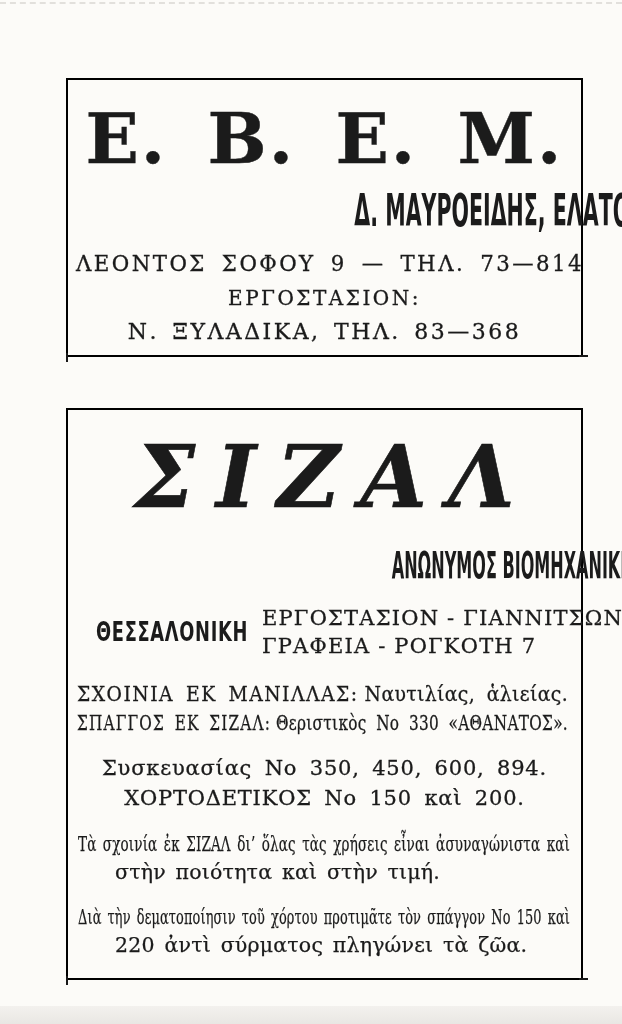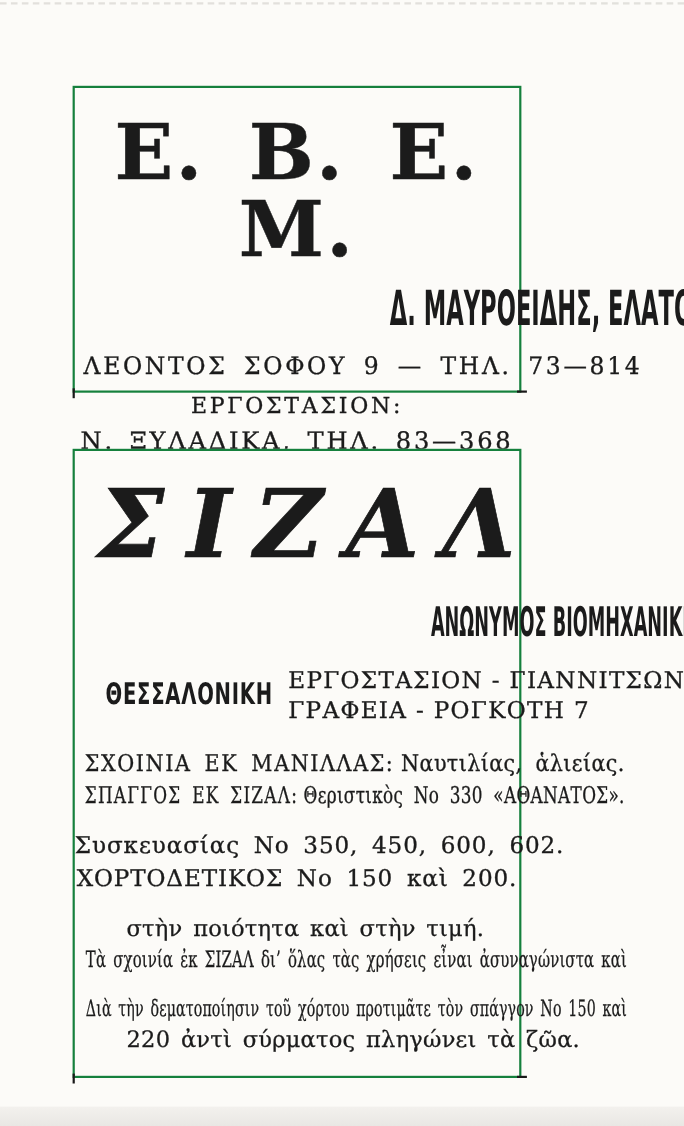--- a/index.html
+++ b/index.html
@@ -28,8 +28,8 @@
   }
   .ad-box{
     position:absolute;
-    left:66px;width:408px;
-    border:2px solid #15803d;
+    left:66px;width:517px;
+    border:2px solid #000000;
     background:#fcfbf8;
     box-sizing:border-box;
   }

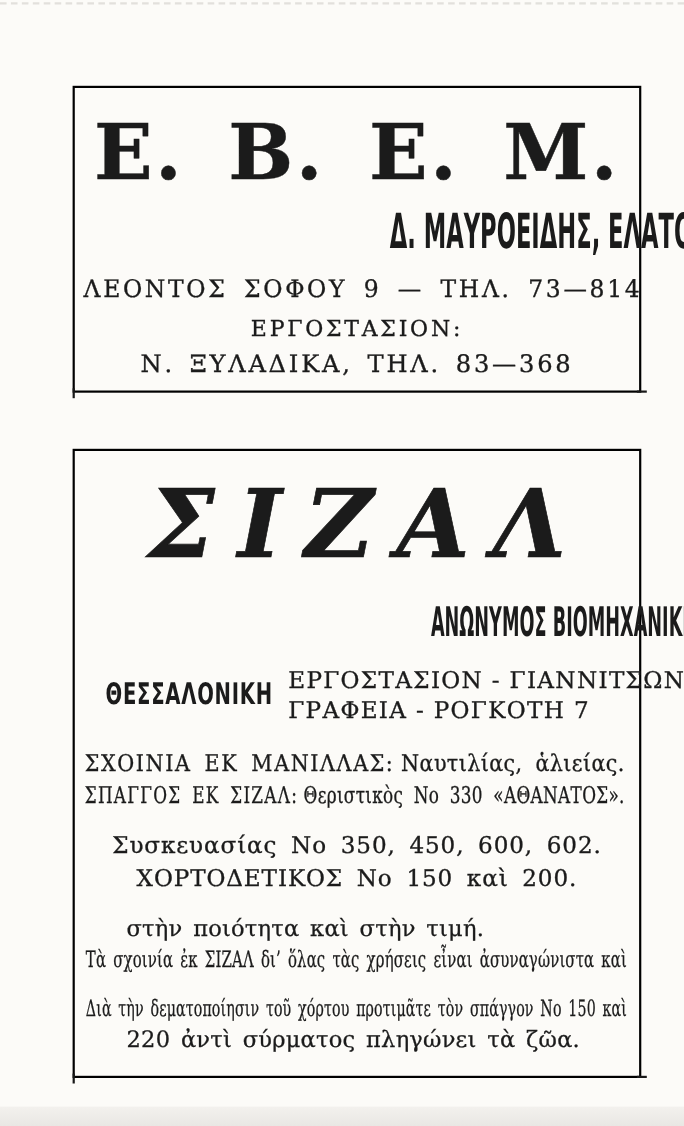--- a/index.html
+++ b/index.html
@@ -161,7 +161,7 @@
 
     <div class="sizal-centered center">
       <div class="centered-line">
-        <span class="fit-c">Συσκευασίας Νο 350, 450, 600, 602.</span>
+        <span class="fit-c">Συσκευασίας Νο 350, 450, 600, 894.</span>
       </div>
       <div class="centered-line">
         <span class="fit-c">ΧΟΡΤΟΔΕΤΙΚΟΣ Νο 150 καὶ 200.</span>

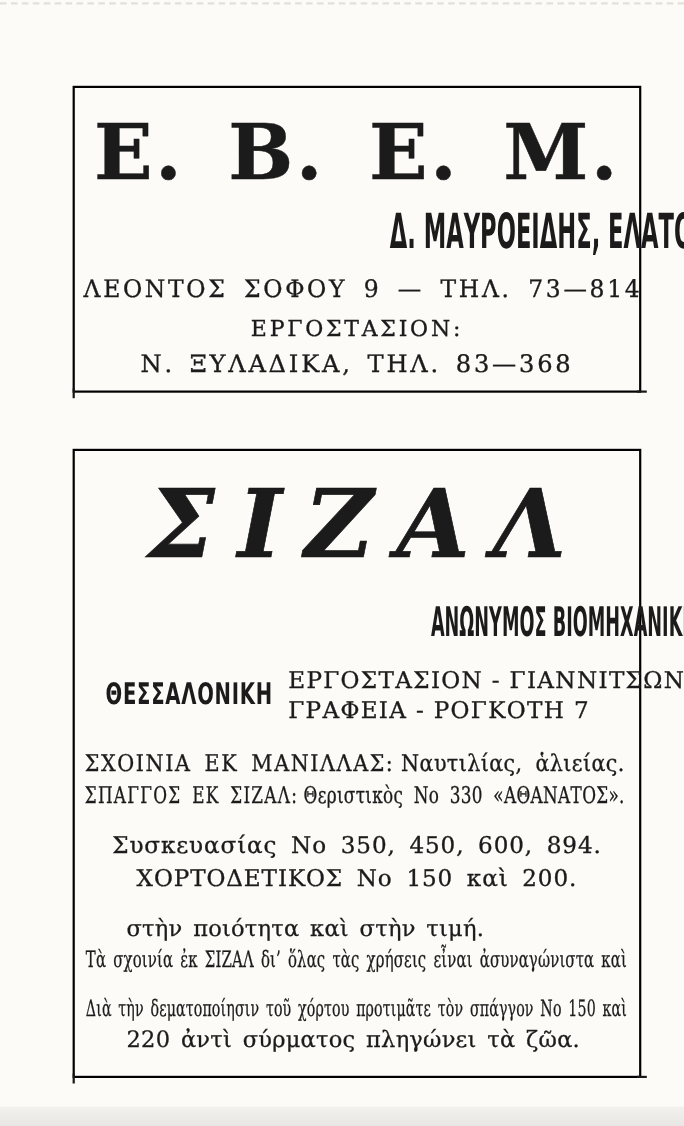--- a/index.html
+++ b/index.html
@@ -169,11 +169,11 @@
     </div>
 
     <div class="sizal-note">
+      <div class="note-line">
+        <span class="fit" style="transform: scaleX(0.660624);">Τὰ σχοινία ἐκ ΣΙΖΑΛ δι’ ὅλας τὰς χρήσεις εἶναι ἀσυναγώνιστα καὶ</span>
+      </div>
       <div class="note-line cont">
         <span class="fit">στὴν ποιότητα καὶ στὴν τιμή.</span>
-      </div>
-      <div class="note-line">
-        <span class="fit" style="transform: scaleX(0.660624);">Τὰ σχοινία ἐκ ΣΙΖΑΛ δι’ ὅλας τὰς χρήσεις εἶναι ἀσυναγώνιστα καὶ</span>
       </div>
     </div>
 

